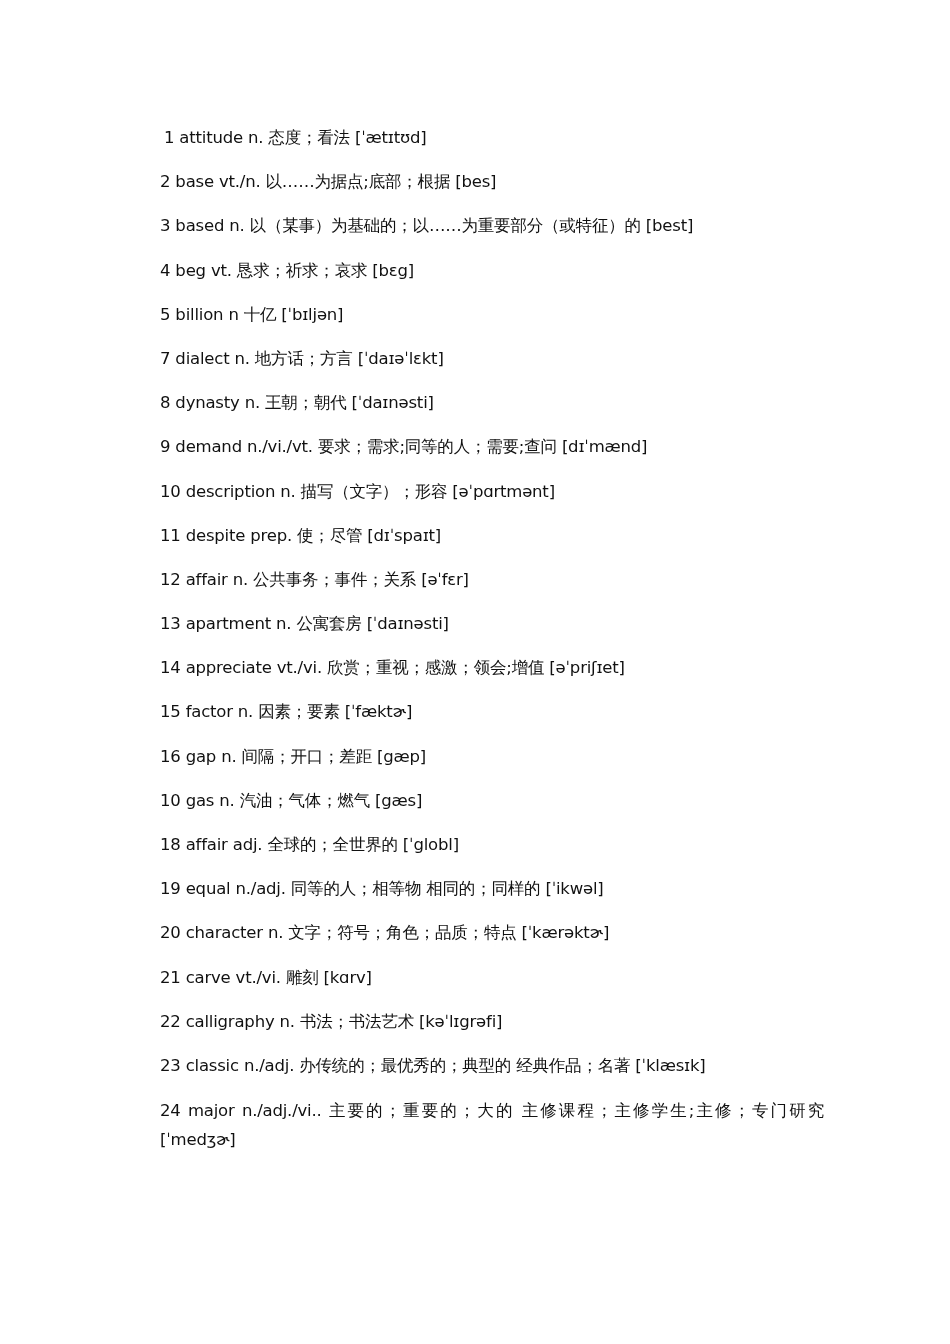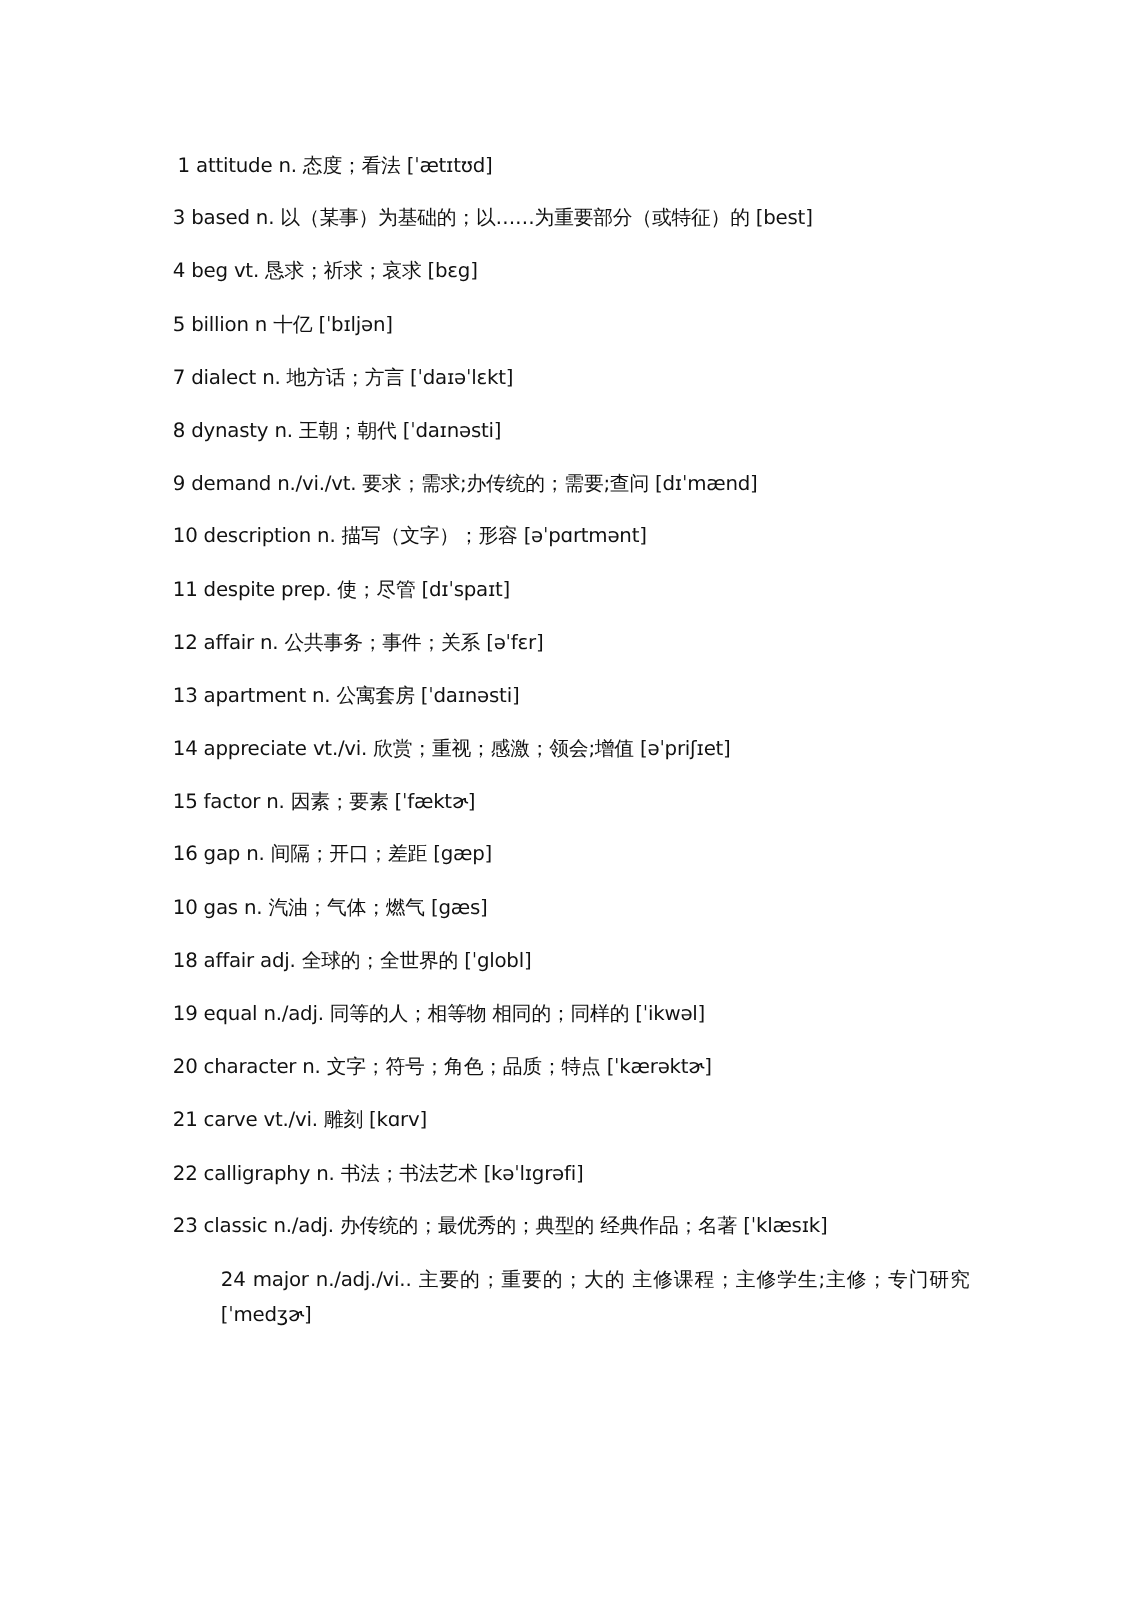--- a/index.html
+++ b/index.html
@@ -17,7 +17,7 @@
     }
     .page {
       position: absolute;
-      left: 144px;
+      left: 160px;
       top: 124px;
       width: 664px;
     }

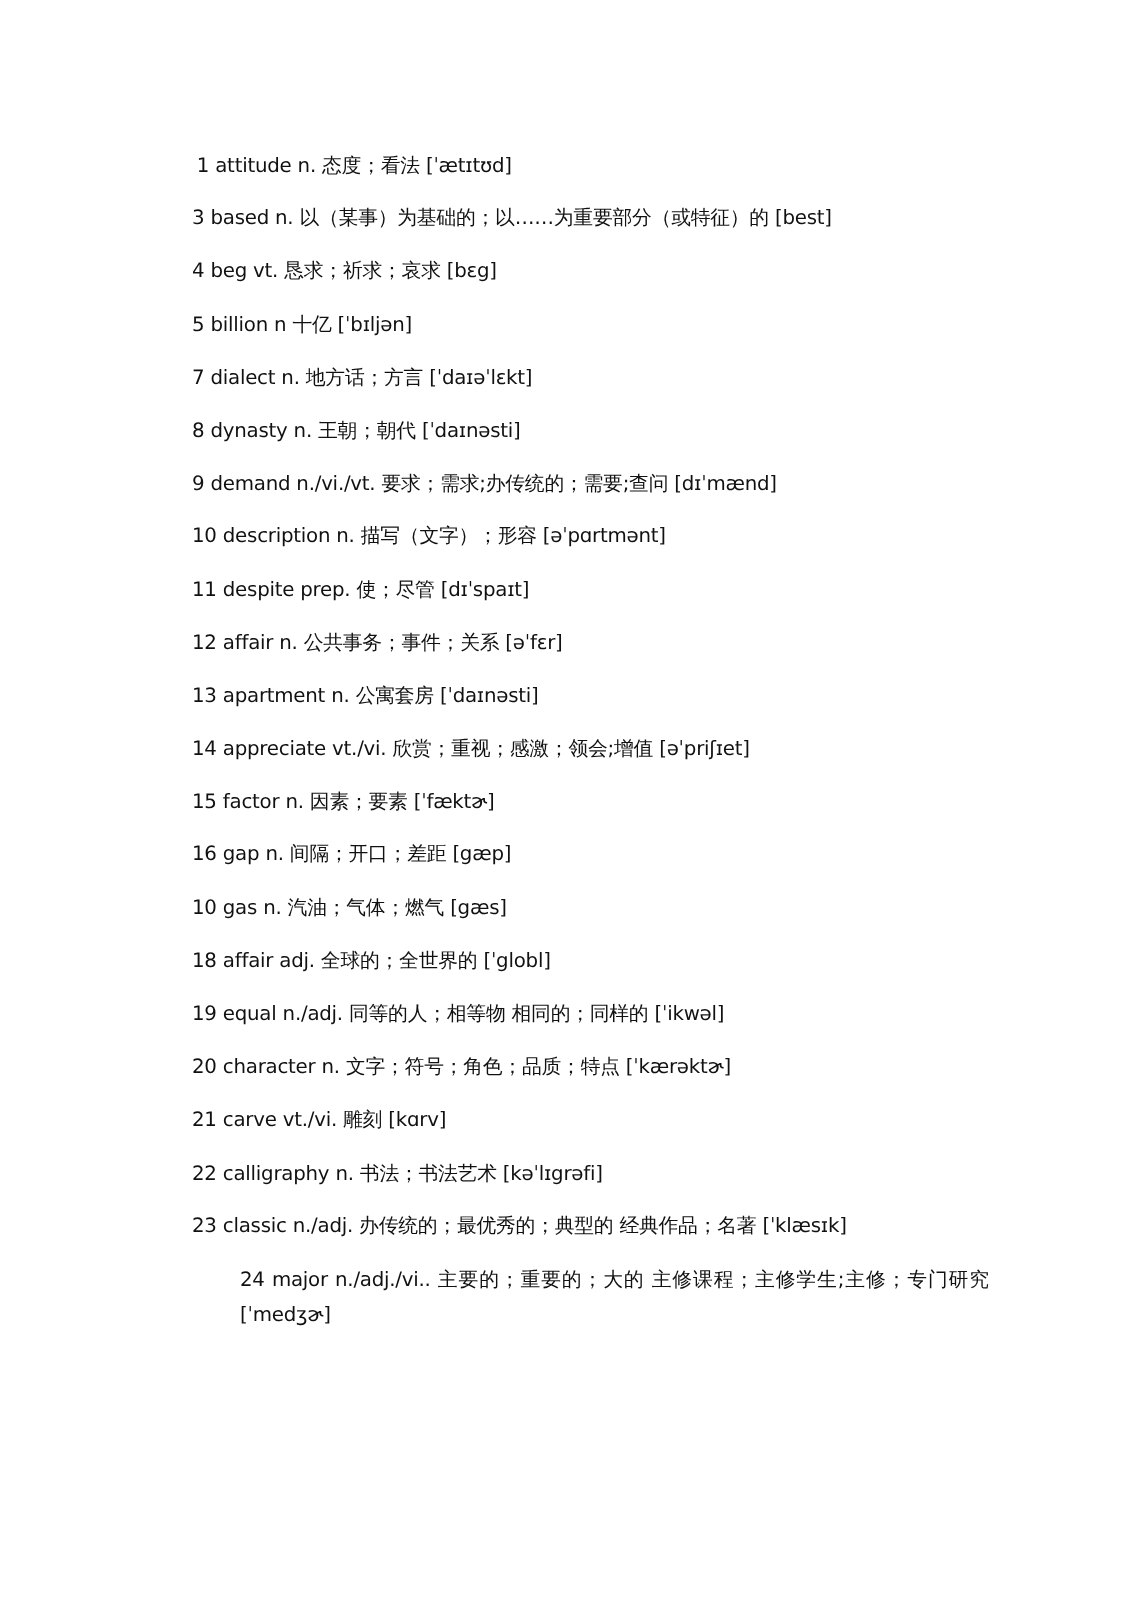--- a/index.html
+++ b/index.html
@@ -46,6 +46,7 @@
 
   <p class="entry first"><span class="num">1</span> <span class="word">attitude</span> <span class="pos">n.</span> <span class="def">态度；看法</span> <span class="ipa">[ˈætɪtʊd]</span></p>
 
+  <p class="entry"><span class="num">2</span> <span class="word">base</span> <span class="pos">vt./n.</span> <span class="def">以……为据点;底部；根据</span> <span class="ipa">[bes]</span></p>
 
   <p class="entry"><span class="num">3</span> <span class="word">based</span> <span class="pos">n.</span> <span class="def">以（某事）为基础的；以……为重要部分（或特征）的</span> <span class="ipa">[best]</span></p>
 

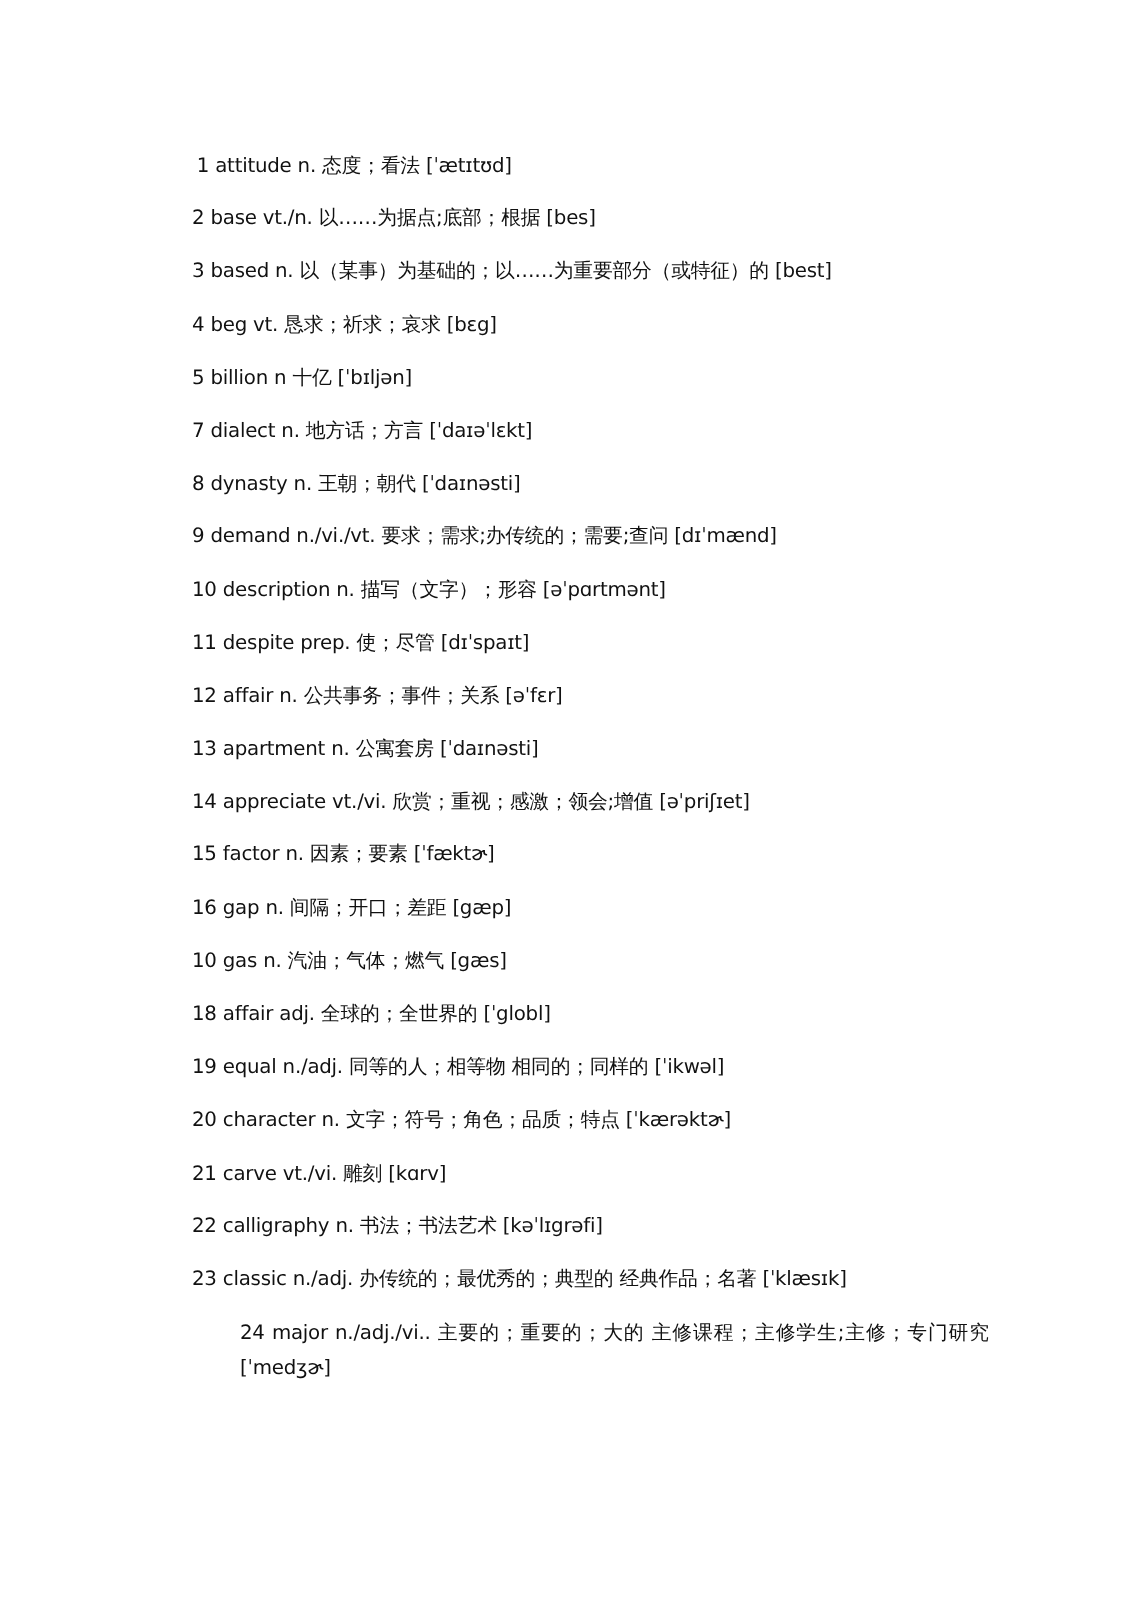--- a/index.html
+++ b/index.html
@@ -59,7 +59,7 @@
 
   <p class="entry"><span class="num">8</span> <span class="word">dynasty</span> <span class="pos">n.</span> <span class="def">王朝；朝代</span> <span class="ipa">[ˈdaɪnəsti]</span></p>
 
-  <p class="entry"><span class="num">9</span> <span class="word">demand</span> <span class="pos">n./vi./vt.</span> <span class="def">要求；需求;办传统的；需要;查问</span> <span class="ipa">[dɪˈmænd]</span></p>
+  <p class="entry"><span class="num">9</span> <span class="word">demand</span> <span class="pos">n./vi./vt.</span> <span class="def">要求；需求;同等的人；需要;查问</span> <span class="ipa">[dɪˈmænd]</span></p>
 
   <p class="entry"><span class="num">10</span> <span class="word">description</span> <span class="pos">n.</span> <span class="def">描写（文字）；形容</span> <span class="ipa">[əˈpɑrtmənt]</span></p>
 

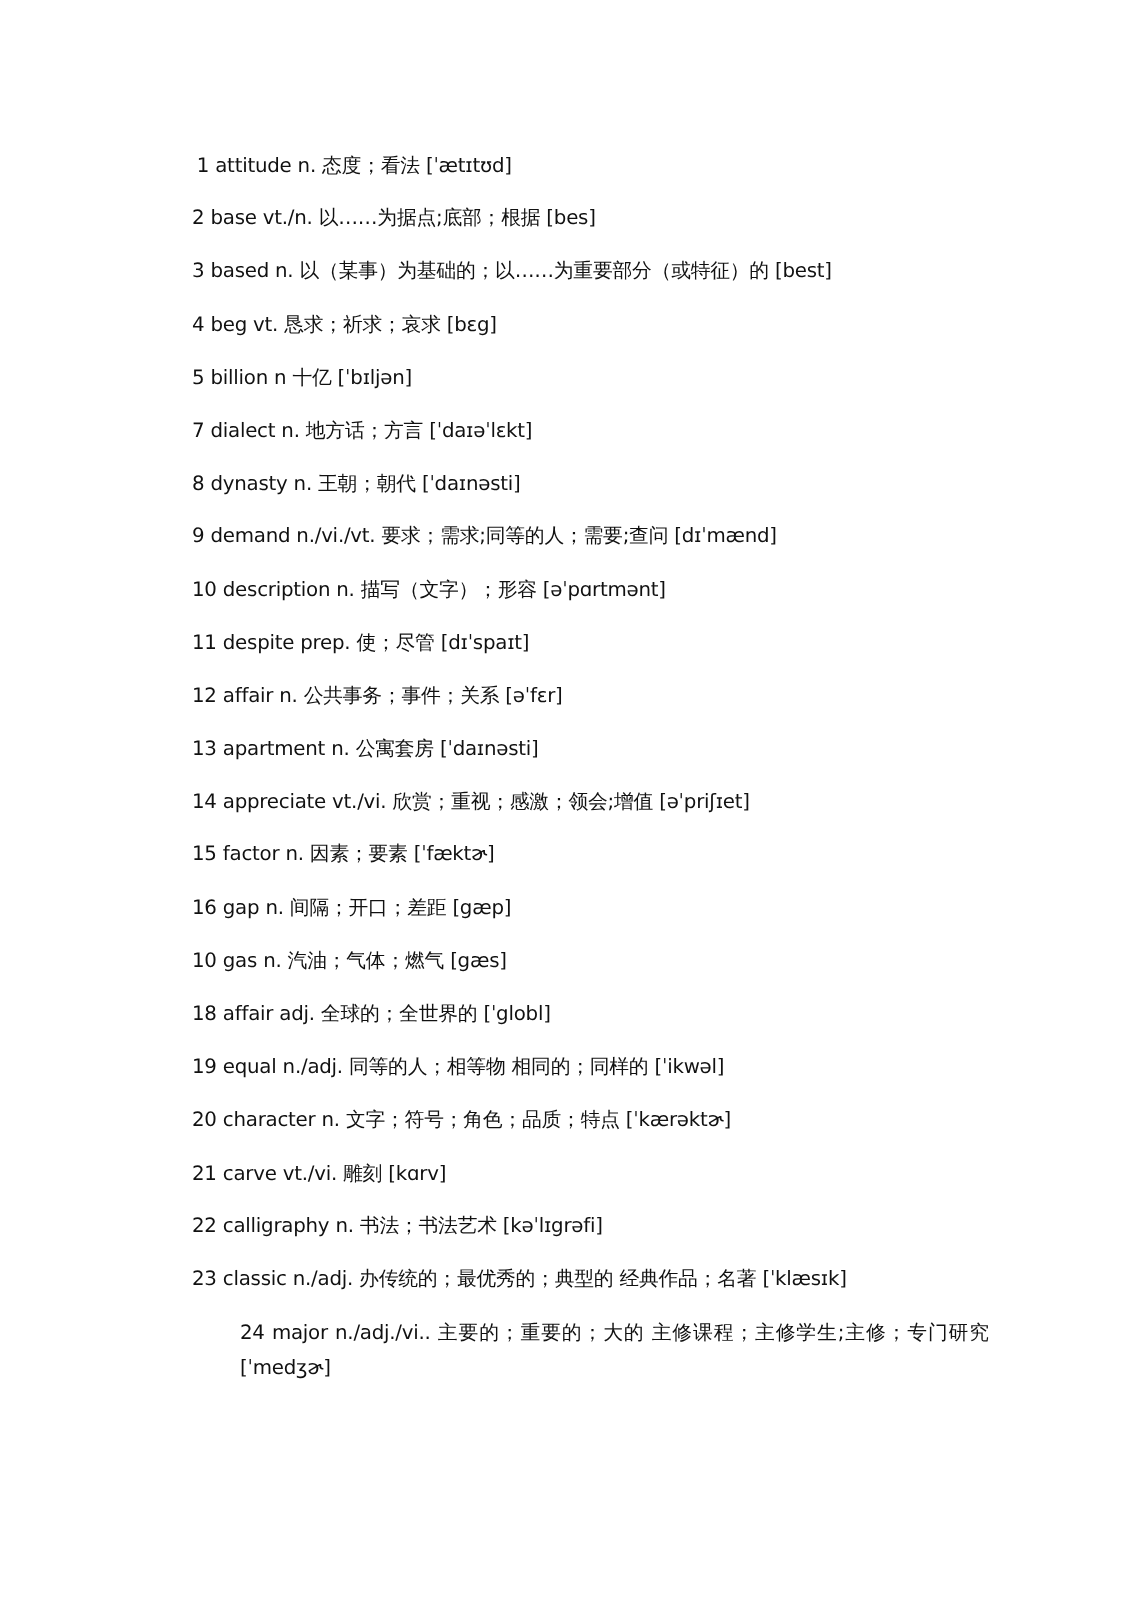--- a/index.html
+++ b/index.html
@@ -35,7 +35,6 @@
       text-align: justify;
       text-align-last: left;
       line-height: 29px;
-      margin-left: 40px;
     }
     .num, .word, .pos, .def, .ipa { display: inline; }
   </style>

